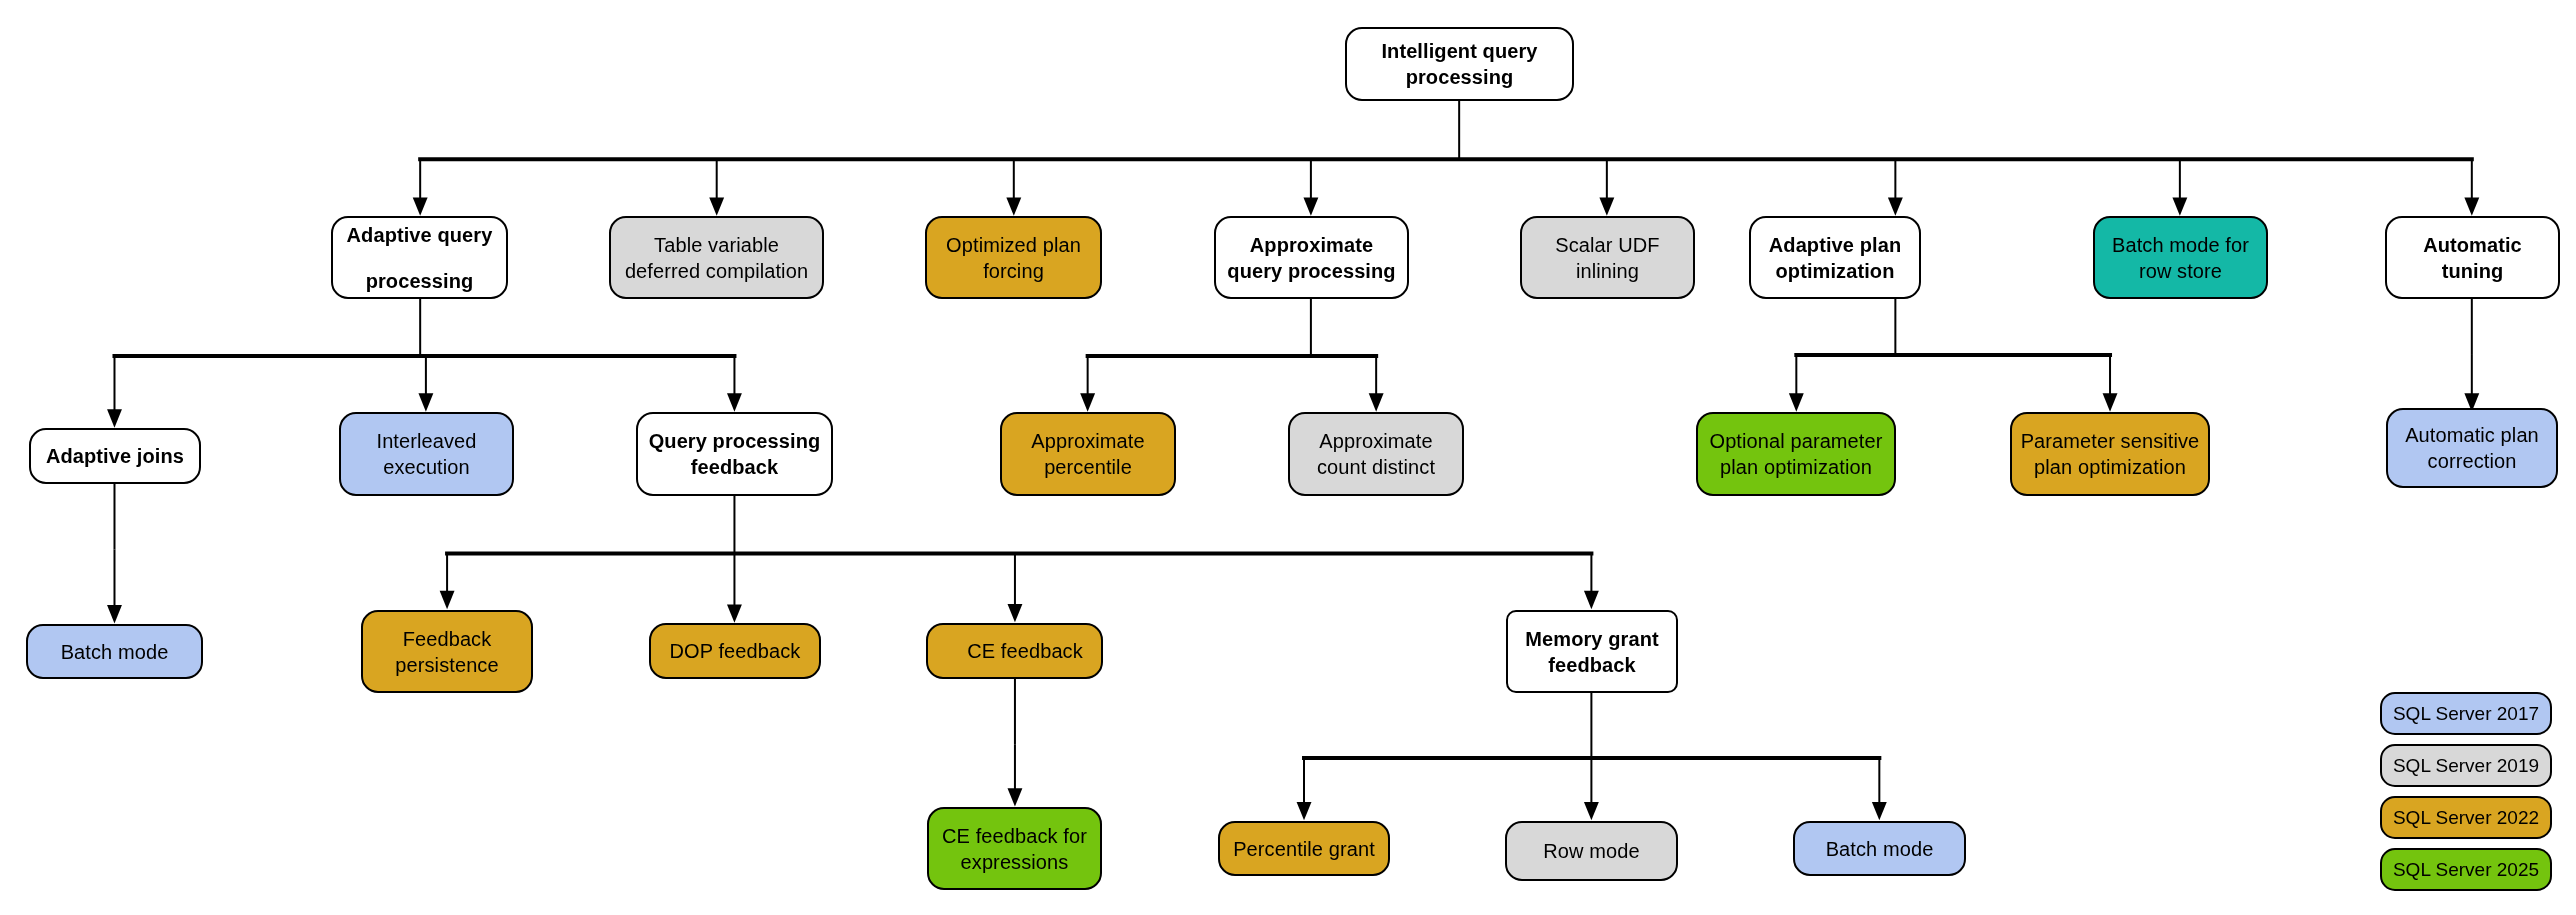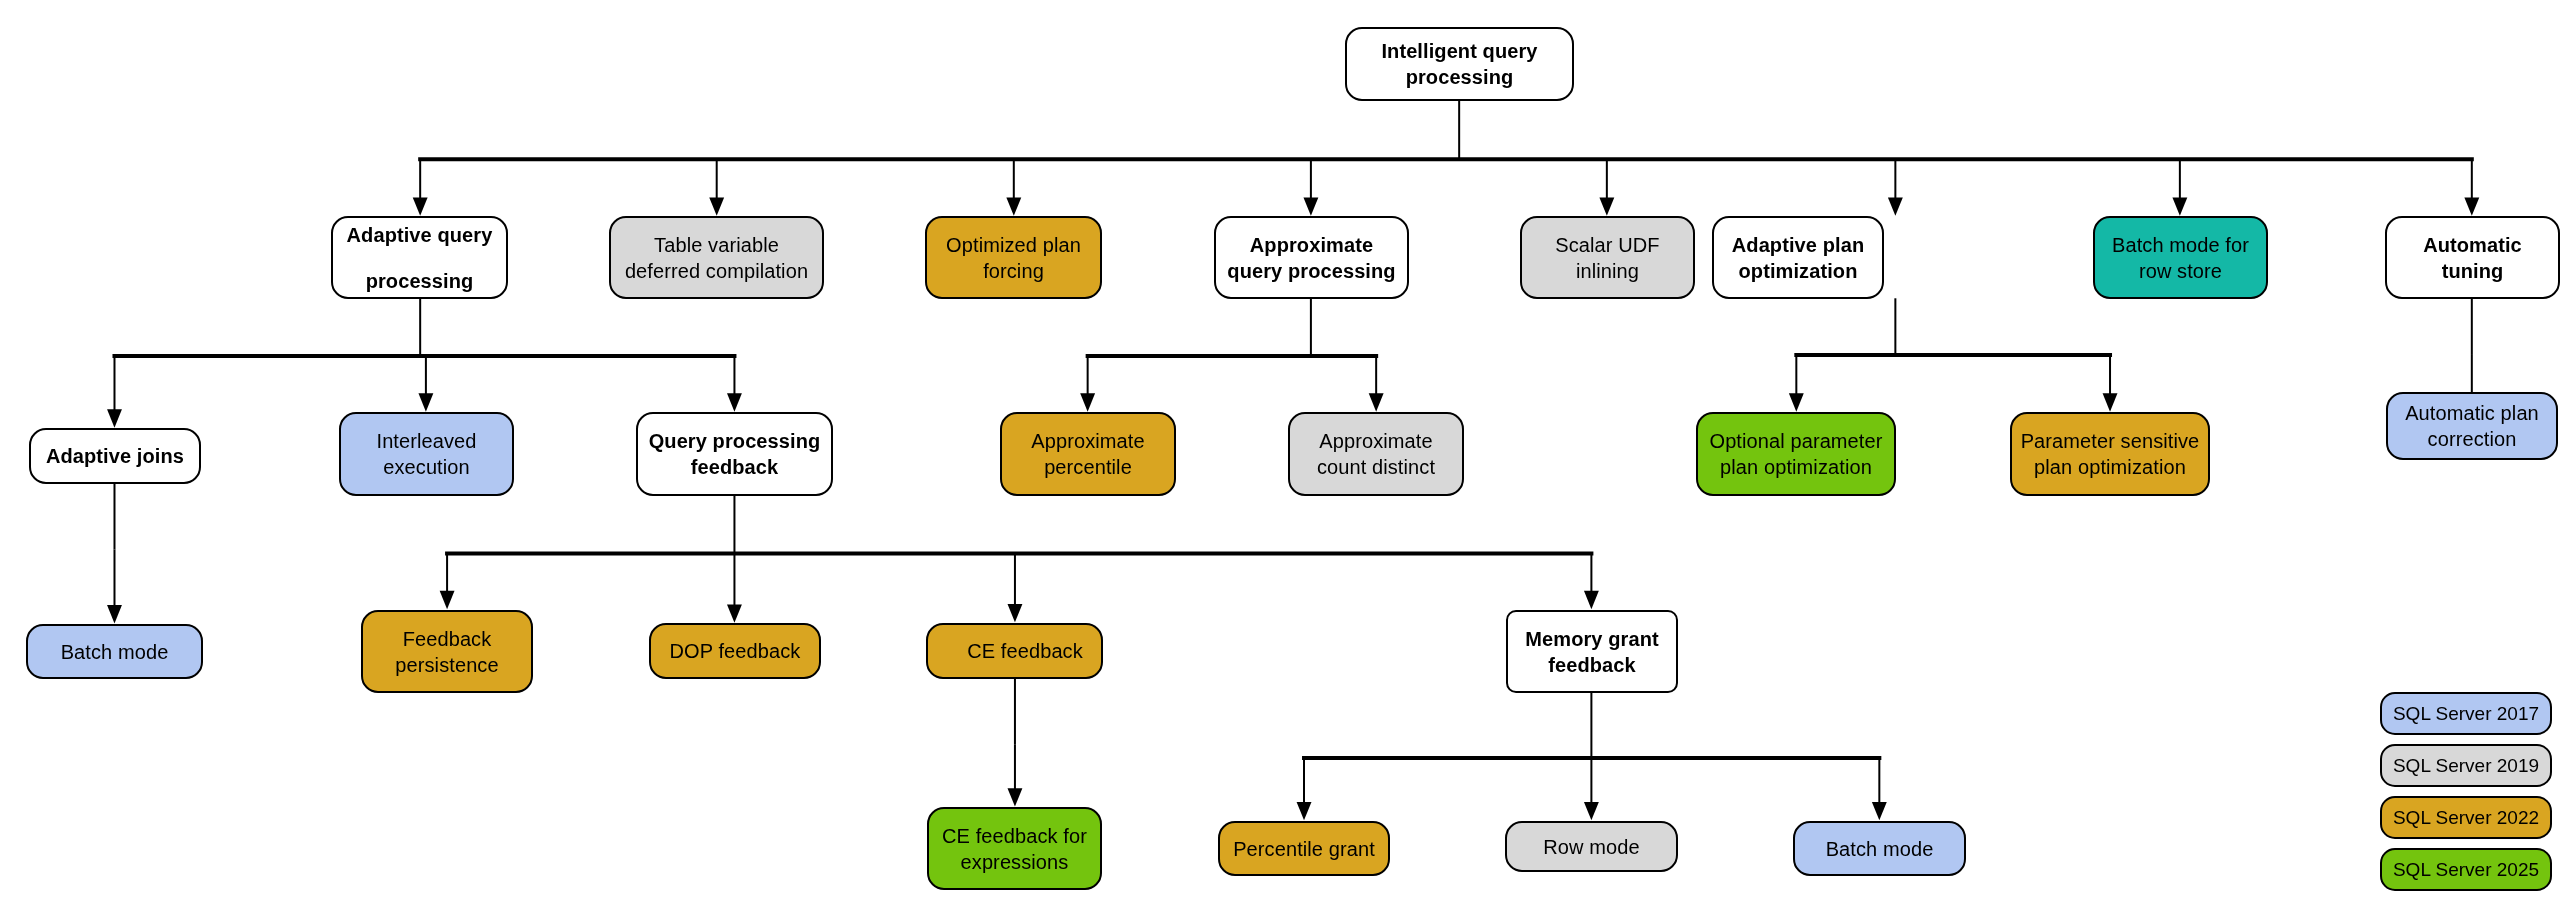--- a/index.html
+++ b/index.html
@@ -166,7 +166,7 @@
         <div class="line">Scalar UDF</div>
         <div class="line">inlining</div>
       </div>
-      <div class="node bold" style="left: 1712px; top: 216px; width: 172px; height: 83px; background: rgb(255, 255, 255); border-color: rgb(0, 0, 0);">
+      <div class="node bold" style="left: 1749px; top: 216px; width: 172px; height: 83px; background: rgb(255, 255, 255); border-color: rgb(0, 0, 0);">
         <div class="line">Adaptive plan</div>
         <div class="line">optimization</div>
       </div>

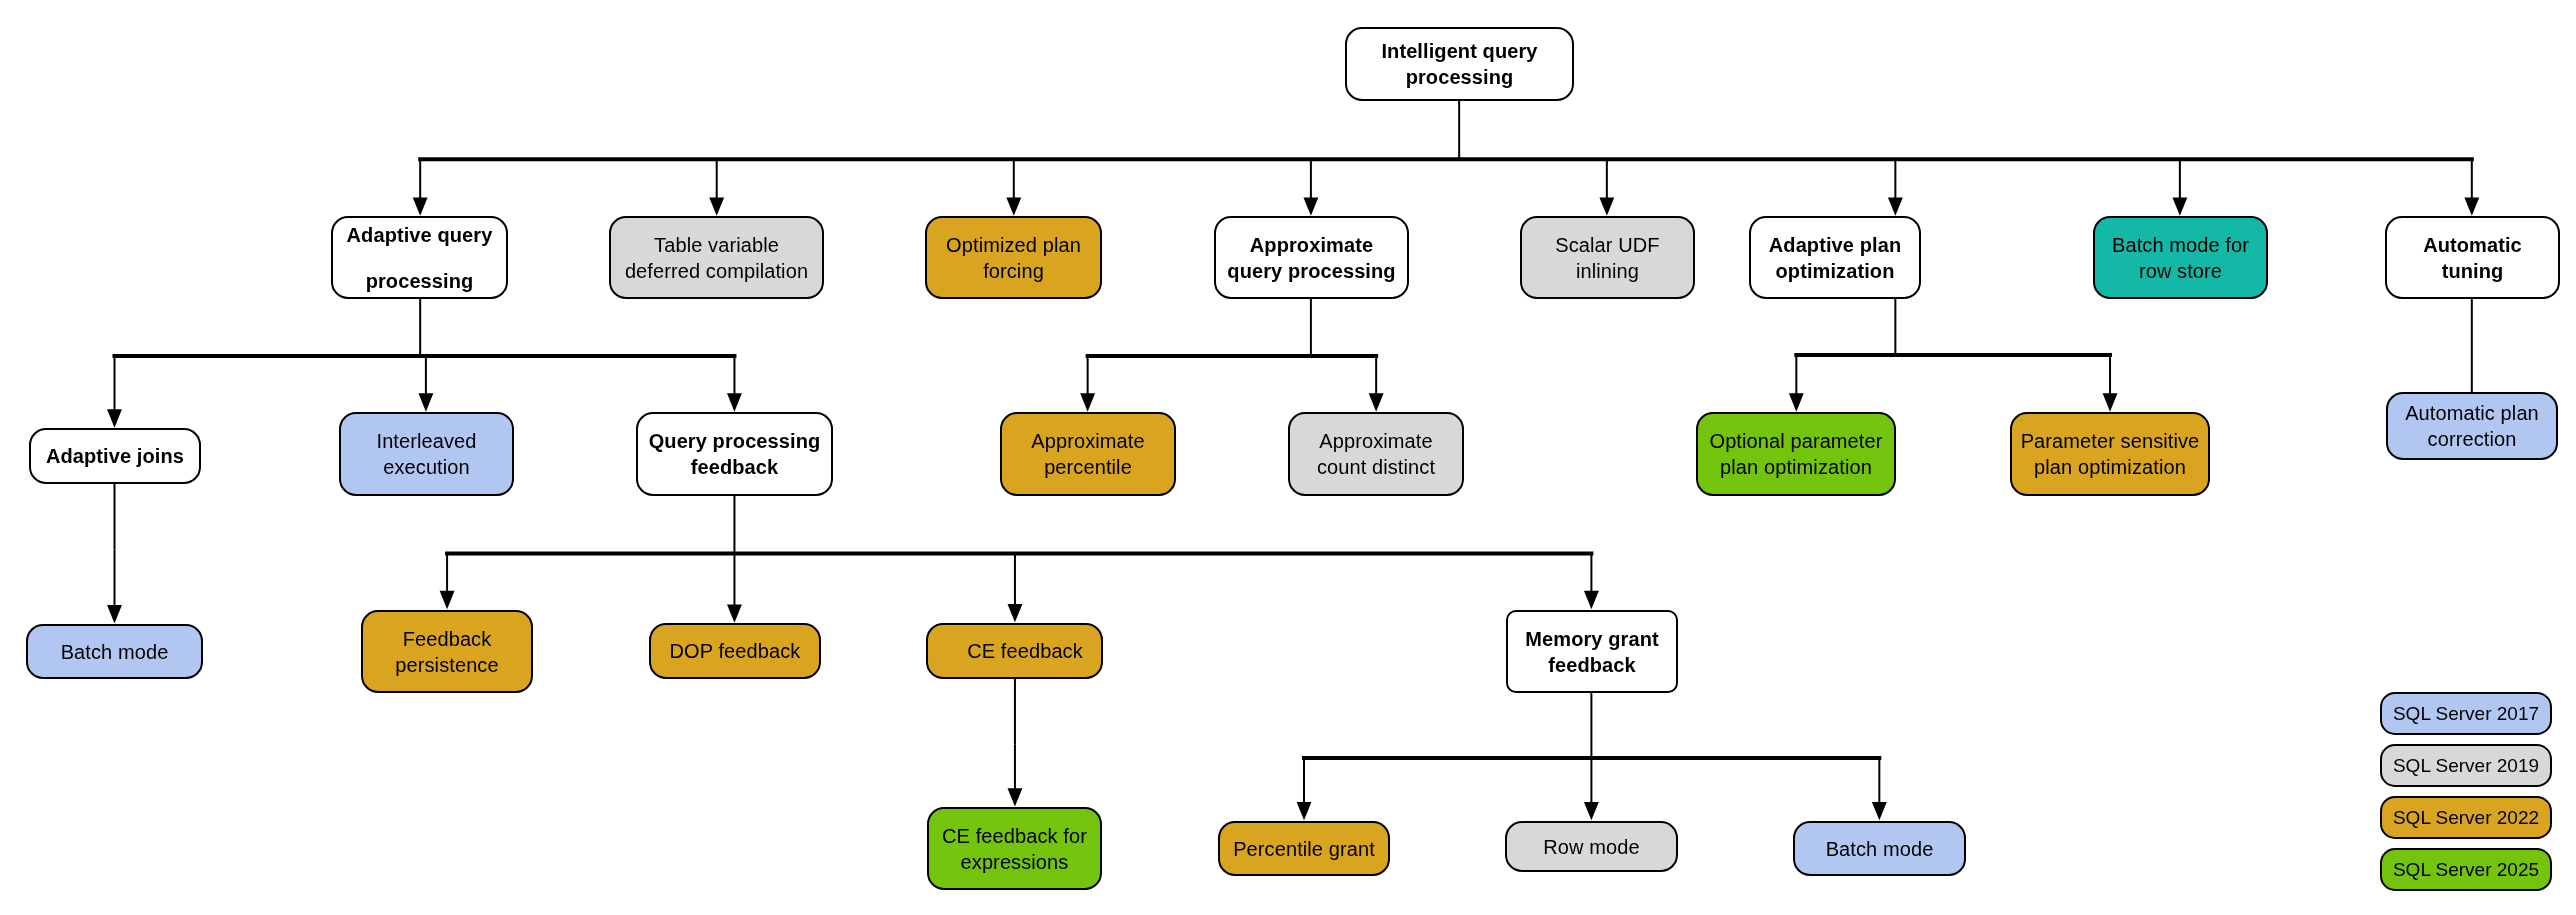--- a/index.html
+++ b/index.html
@@ -205,7 +205,7 @@
         <div class="line">Parameter sensitive</div>
         <div class="line">plan optimization</div>
       </div>
-      <div class="node" style="left: 2386px; top: 392px; width: 172px; height: 68px; background: rgb(177, 199, 242); border-color: rgb(0, 0, 0);">
+      <div class="node" style="left: 2386px; top: 408px; width: 172px; height: 80px; background: rgb(177, 199, 242); border-color: rgb(0, 0, 0);">
         <div class="line">Automatic plan</div>
         <div class="line">correction</div>
       </div>

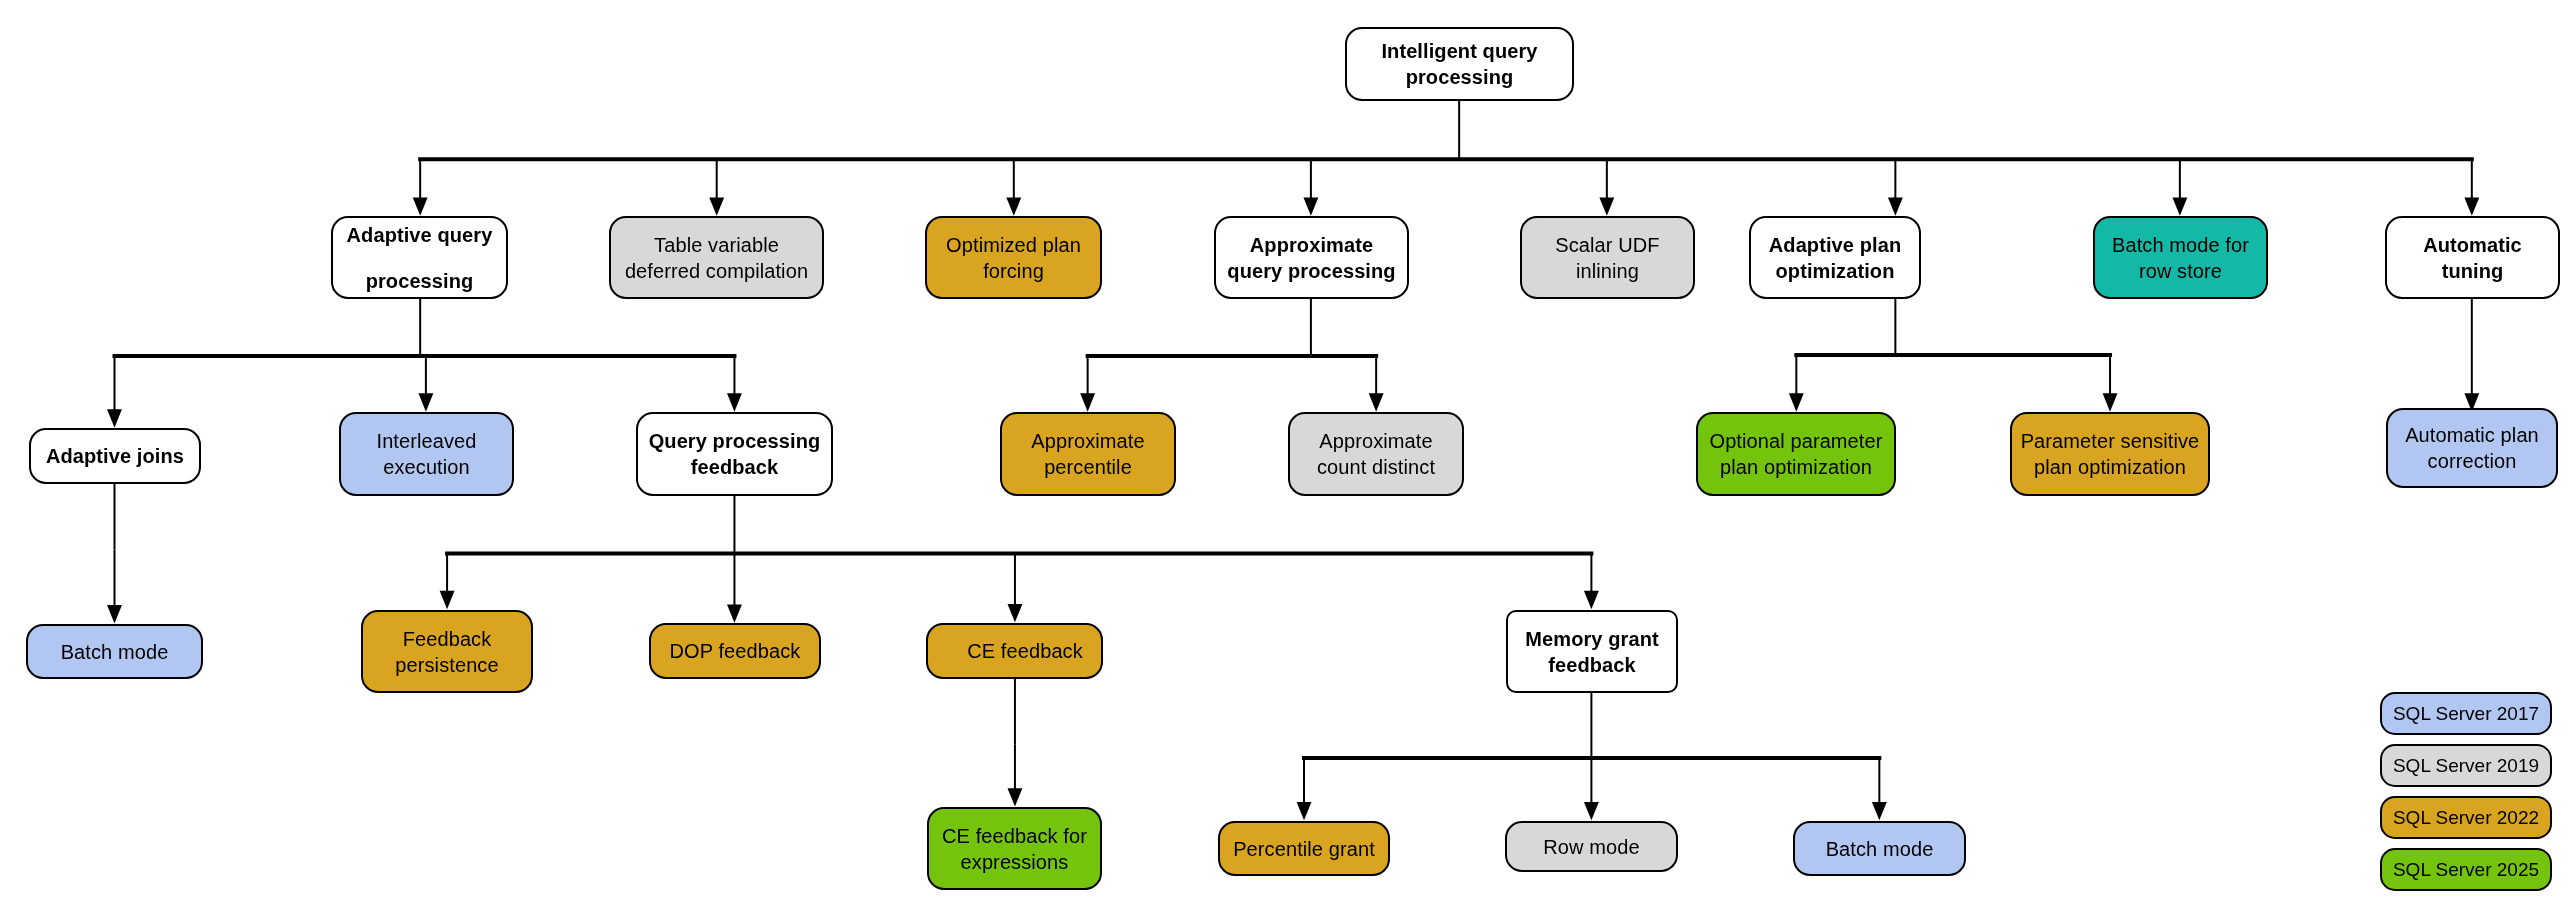--- a/index.html
+++ b/index.html
@@ -233,7 +233,7 @@
       <div class="node" style="left: 1218px; top: 821px; width: 172px; height: 55px; background: rgb(217, 165, 33); border-color: rgb(0, 0, 0);">
         <div class="line">Percentile grant</div>
       </div>
-      <div class="node" style="left: 1505px; top: 821px; width: 173px; height: 51px; background: rgb(216, 216, 216); border-color: rgb(0, 0, 0); text-align: right;">
+      <div class="node" style="left: 1505px; top: 821px; width: 173px; height: 60px; background: rgb(216, 216, 216); border-color: rgb(0, 0, 0); text-align: right;">
         <div class="line">Row mode</div>
       </div>
       <div class="node" style="left: 1793px; top: 821px; width: 173px; height: 55px; background: rgb(177, 199, 242); border-color: rgb(0, 0, 0);">

